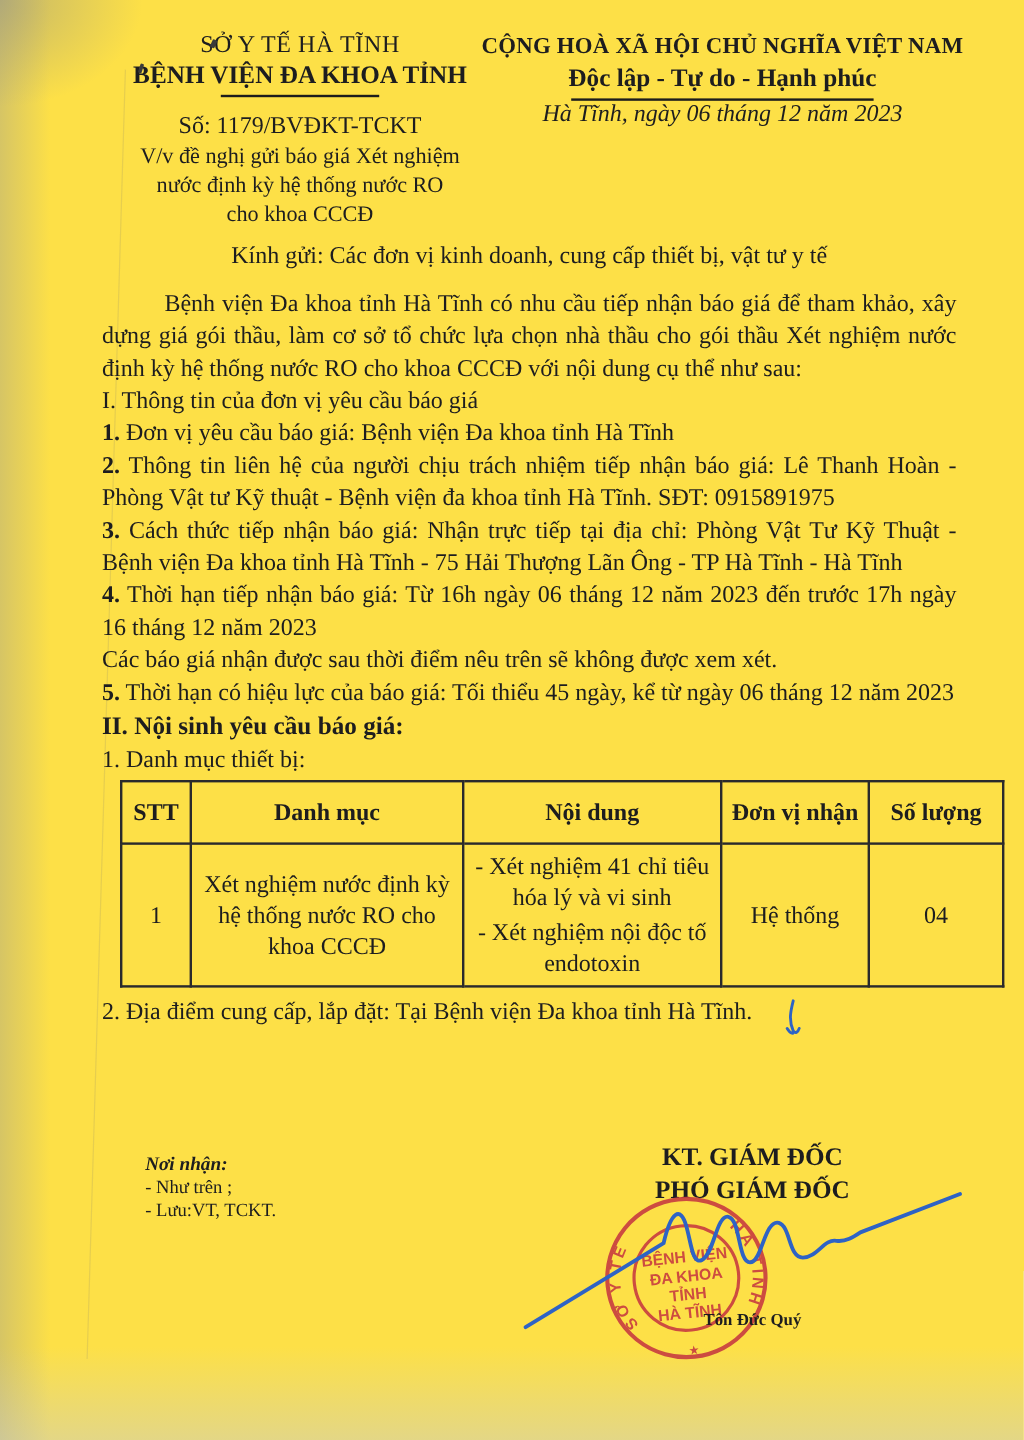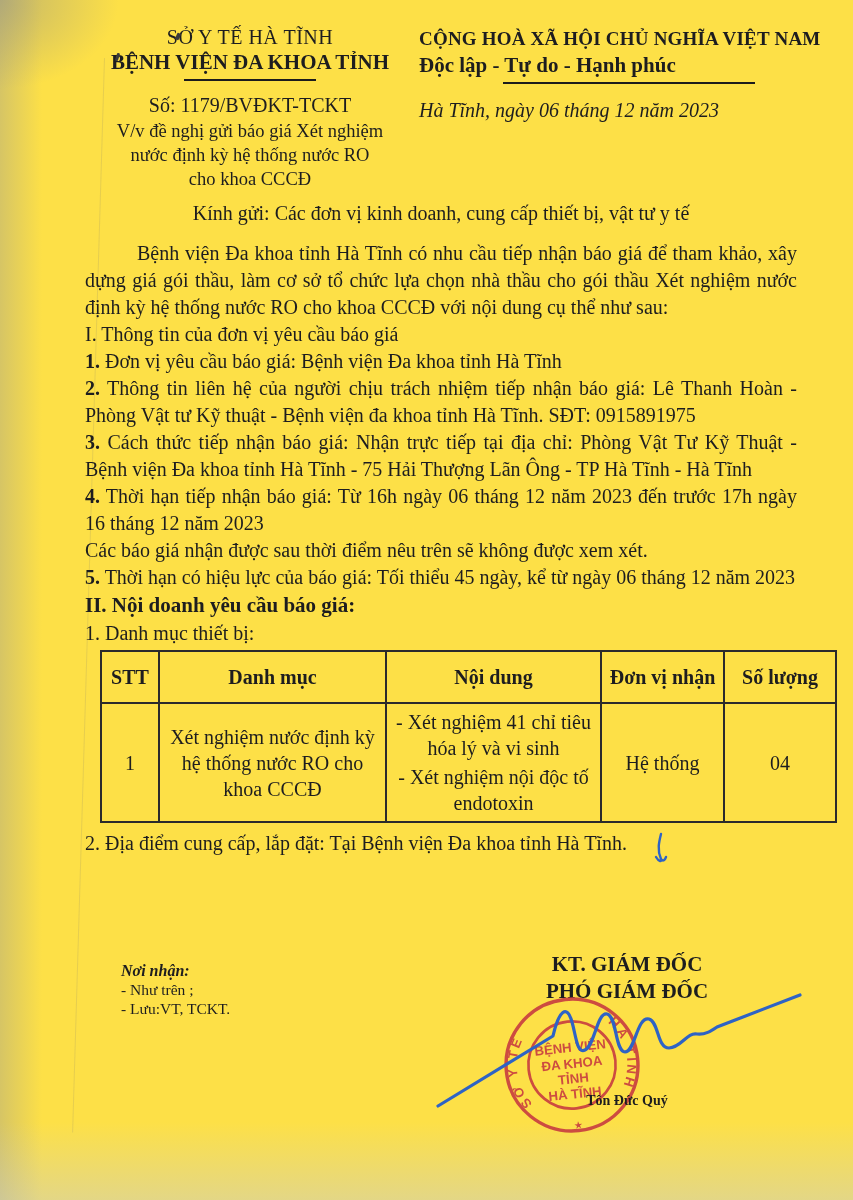--- a/index.html
+++ b/index.html
@@ -25,7 +25,7 @@
   .hdr-left .num{font-size:20px;margin-top:13px;}
   .hdr-left .subj{font-size:18.5px;line-height:24px;margin:2px auto 0 auto;width:268px;}
 
-  .hdr-right{position:absolute;left:419px;top:28px;width:420px;z-index:2;}
+  .hdr-right{position:absolute;left:392px;top:28px;width:420px;text-align:center;z-index:2;}
   .hdr-right .l1{font-size:19px;font-weight:bold;letter-spacing:.2px;}
   .hdr-right .l2{font-size:21px;font-weight:bold;margin-top:3px;font-family:Liberation Serif, serif;}
   .rule-r{width:252px;height:2px;background:#1c1c1c;margin:4px auto 0 auto;}

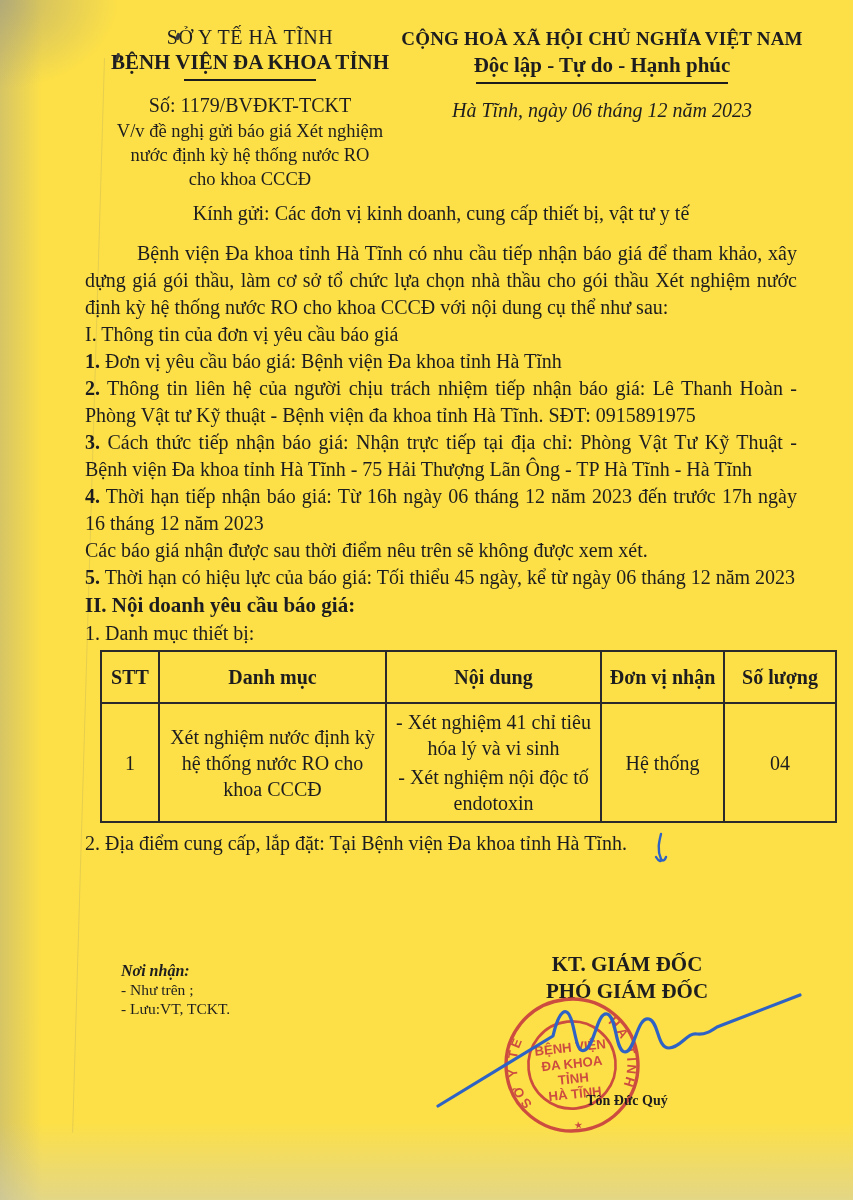--- a/index.html
+++ b/index.html
@@ -29,7 +29,7 @@
   .hdr-right .l1{font-size:19px;font-weight:bold;letter-spacing:.2px;}
   .hdr-right .l2{font-size:21px;font-weight:bold;margin-top:3px;font-family:Liberation Serif, serif;}
   .rule-r{width:252px;height:2px;background:#1c1c1c;margin:4px auto 0 auto;}
-  .hdr-right .date{font-size:20px;font-style:italic;margin-top:15px;}
+  .hdr-right .date{font-size:20px;font-style:italic;}
 
   .doc{position:absolute;left:85px;top:200px;width:712px;font-size:20px;z-index:2;}
   .doc p{margin:0;line-height:27px;}

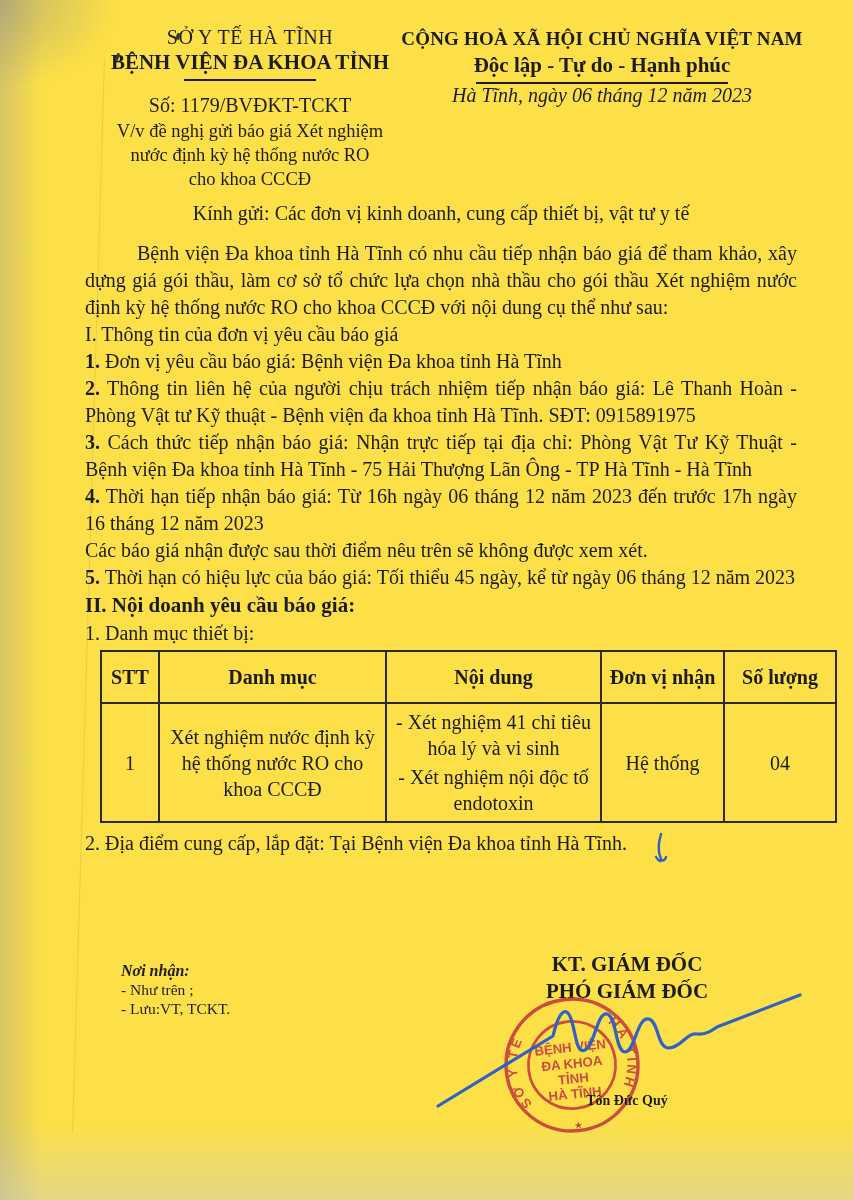--- a/index.html
+++ b/index.html
@@ -97,7 +97,7 @@
     <p class="just"><span class="b">4.</span><span> Thời hạn tiếp nhận báo giá: Từ 16h ngày 06 tháng 12 năm 2023 đến trước 17h ngày 16 tháng 12 năm 2023</span></p>
     <p>Các báo giá nhận được sau thời điểm nêu trên sẽ không được xem xét.</p>
     <p class="just"><span class="b">5.</span><span> Thời hạn có hiệu lực của báo giá: Tối thiểu 45 ngày, kể từ ngày 06 tháng 12 năm 2023</span></p>
-    <p class="sec2">II. Nội doanh yêu cầu báo giá:</p>
+    <p class="sec2">II. Nội sinh yêu cầu báo giá:</p>
     <p>1. Danh mục thiết bị:</p>
 
     <table class="quote">

